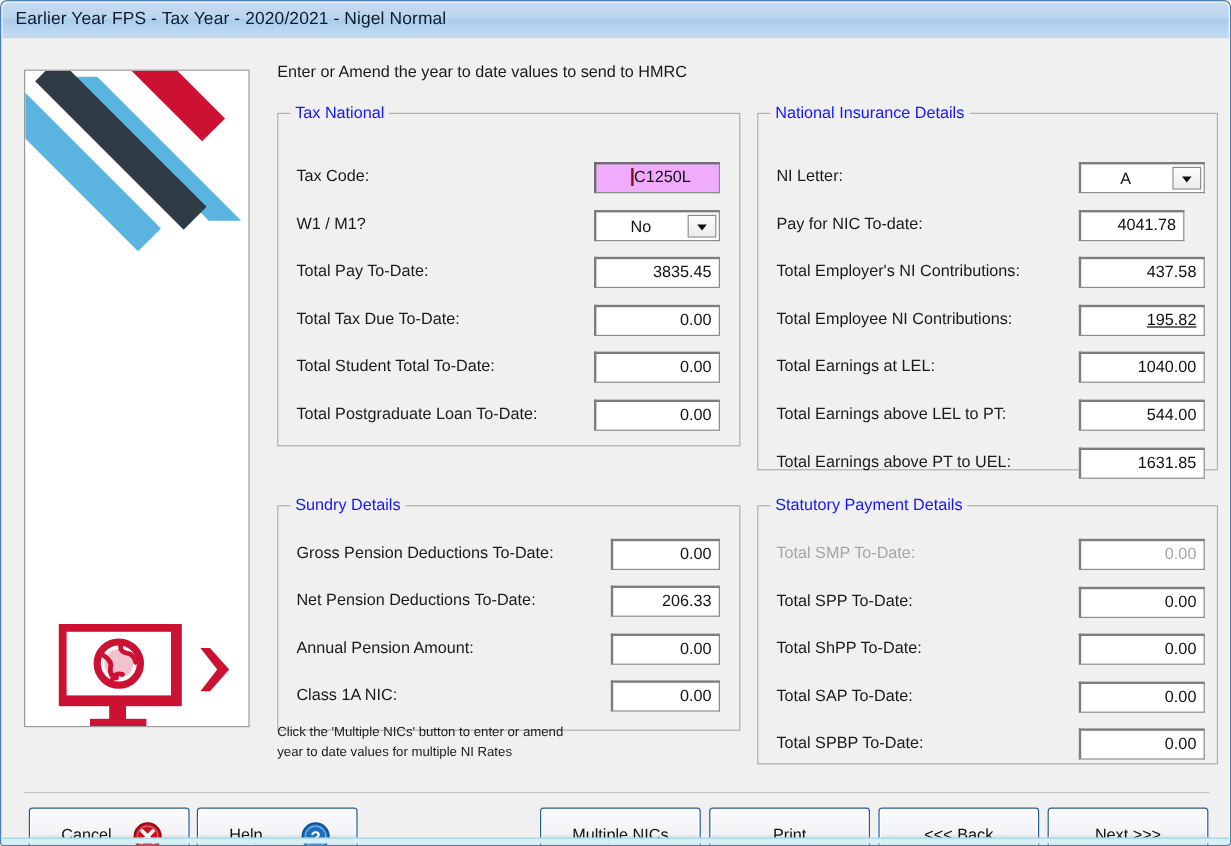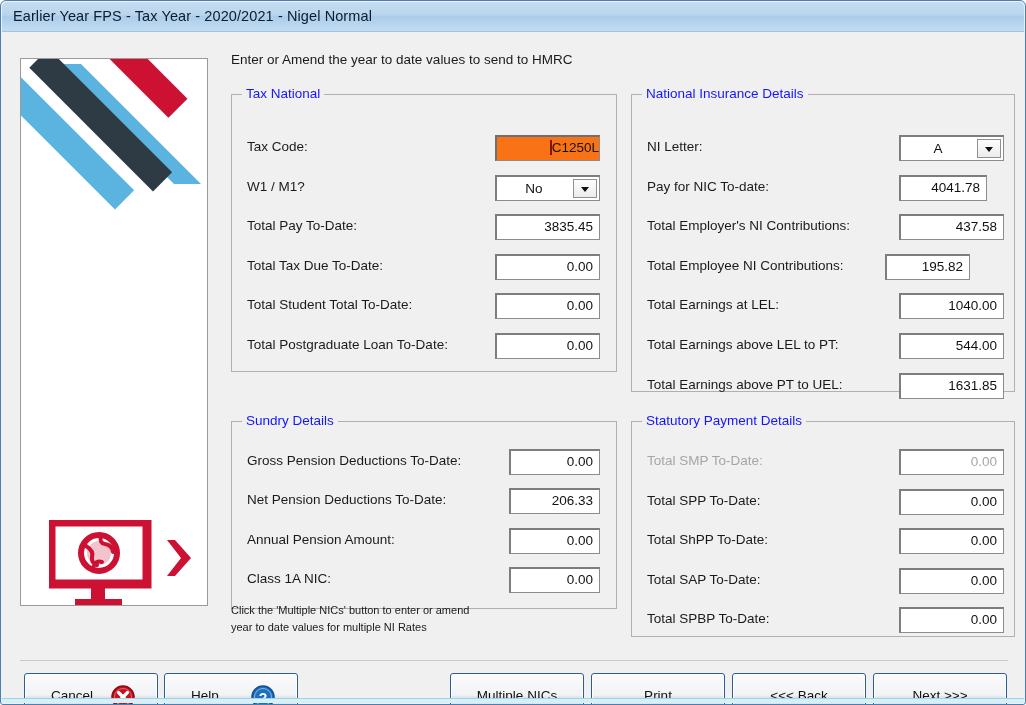--- a/index.html
+++ b/index.html
@@ -145,8 +145,8 @@
   }
   .field.disabled { color: #a6a6a6; background: #ffffff; }
   .field.focused {
-    background: #f97316;
-    text-align: right;
+    background: #f0abfc;
+    text-align: center;
     padding-left: 6px;
     padding-right: 0;
     border-top: 2px solid #6f6f6f;

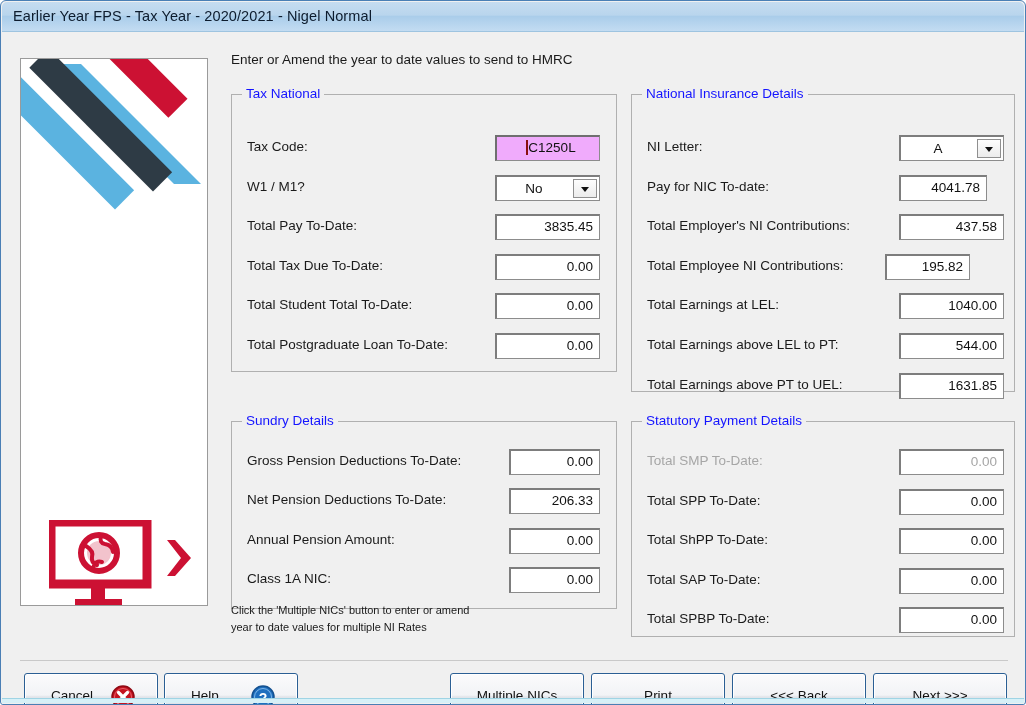--- a/index.html
+++ b/index.html
@@ -361,7 +361,7 @@
 
     <div class="row" style="left:645px; top:222px; width:355px;">
       <div class="row-label">Total Employee NI Contributions:</div>
-      <div class="field" style="left:238px; width:85px;">195.82</div>
+      <div class="field" style="left:252px; width:105px;text-decoration:underline;">195.82</div>
     </div>
 
     <div class="row" style="left:645px; top:261px; width:355px;">

